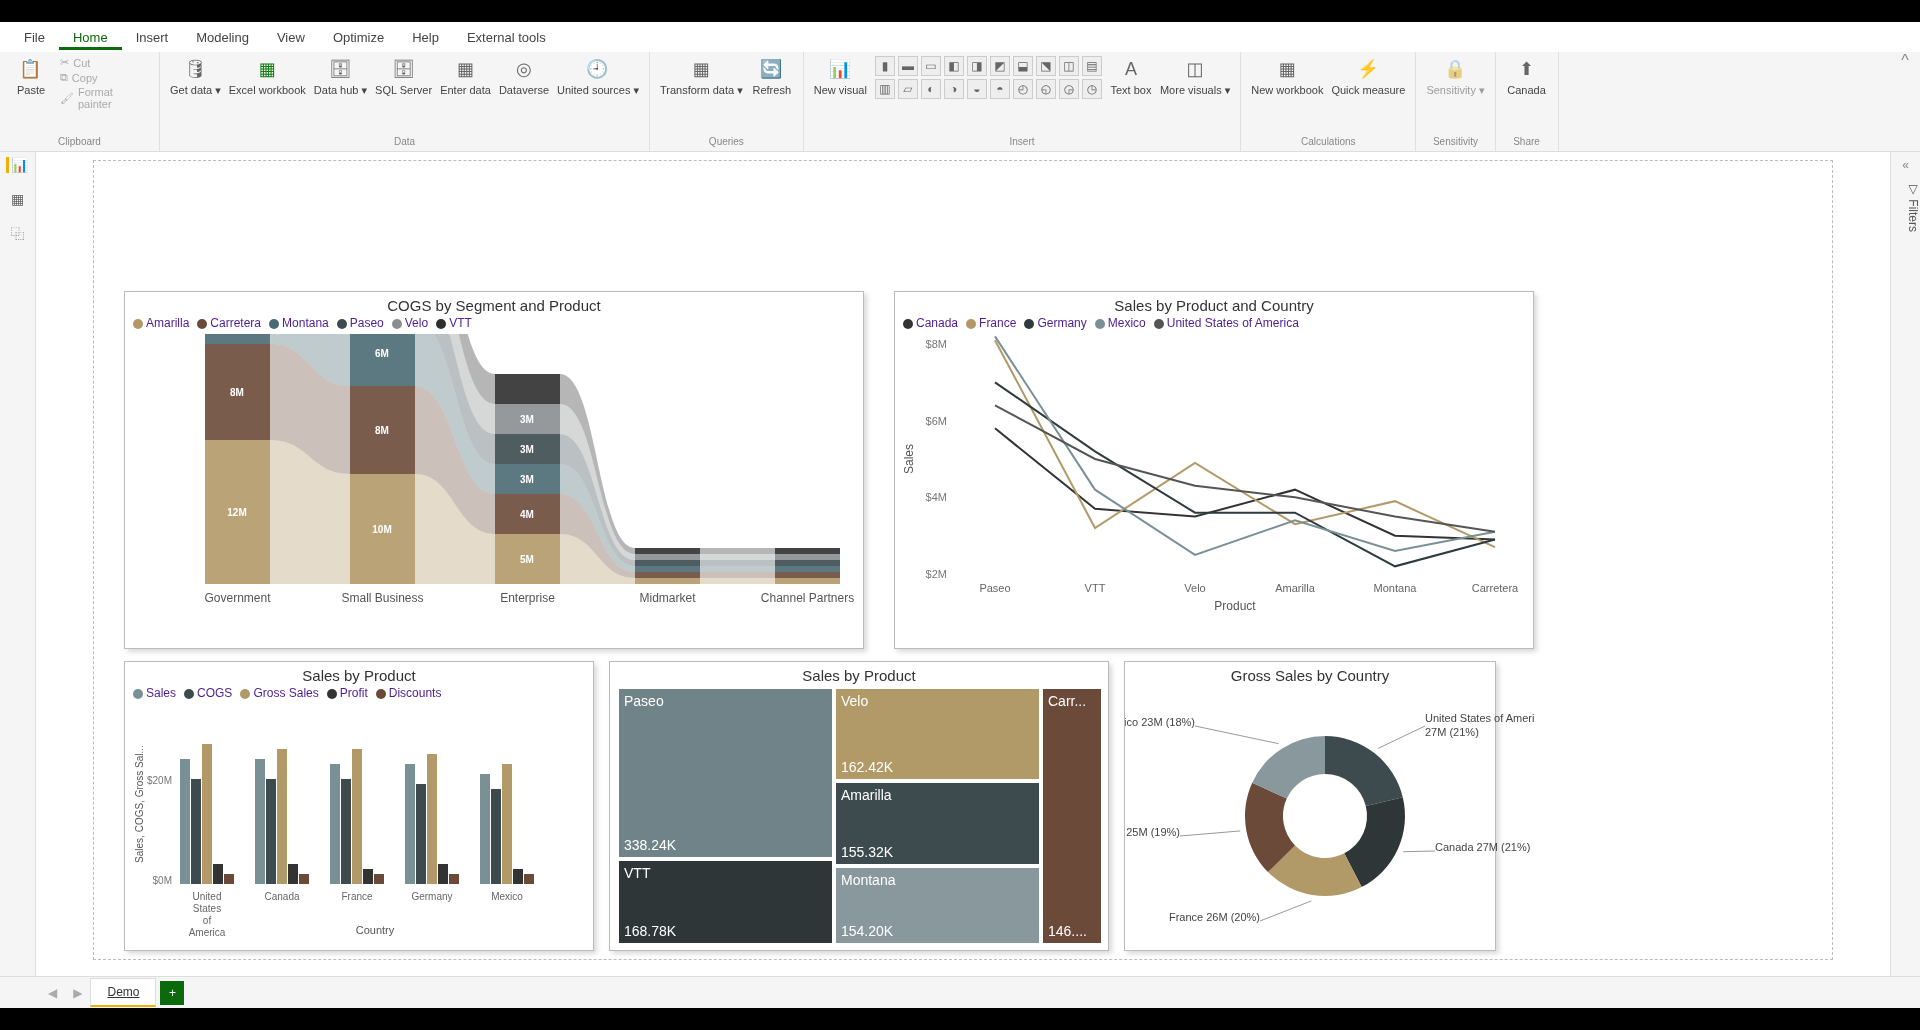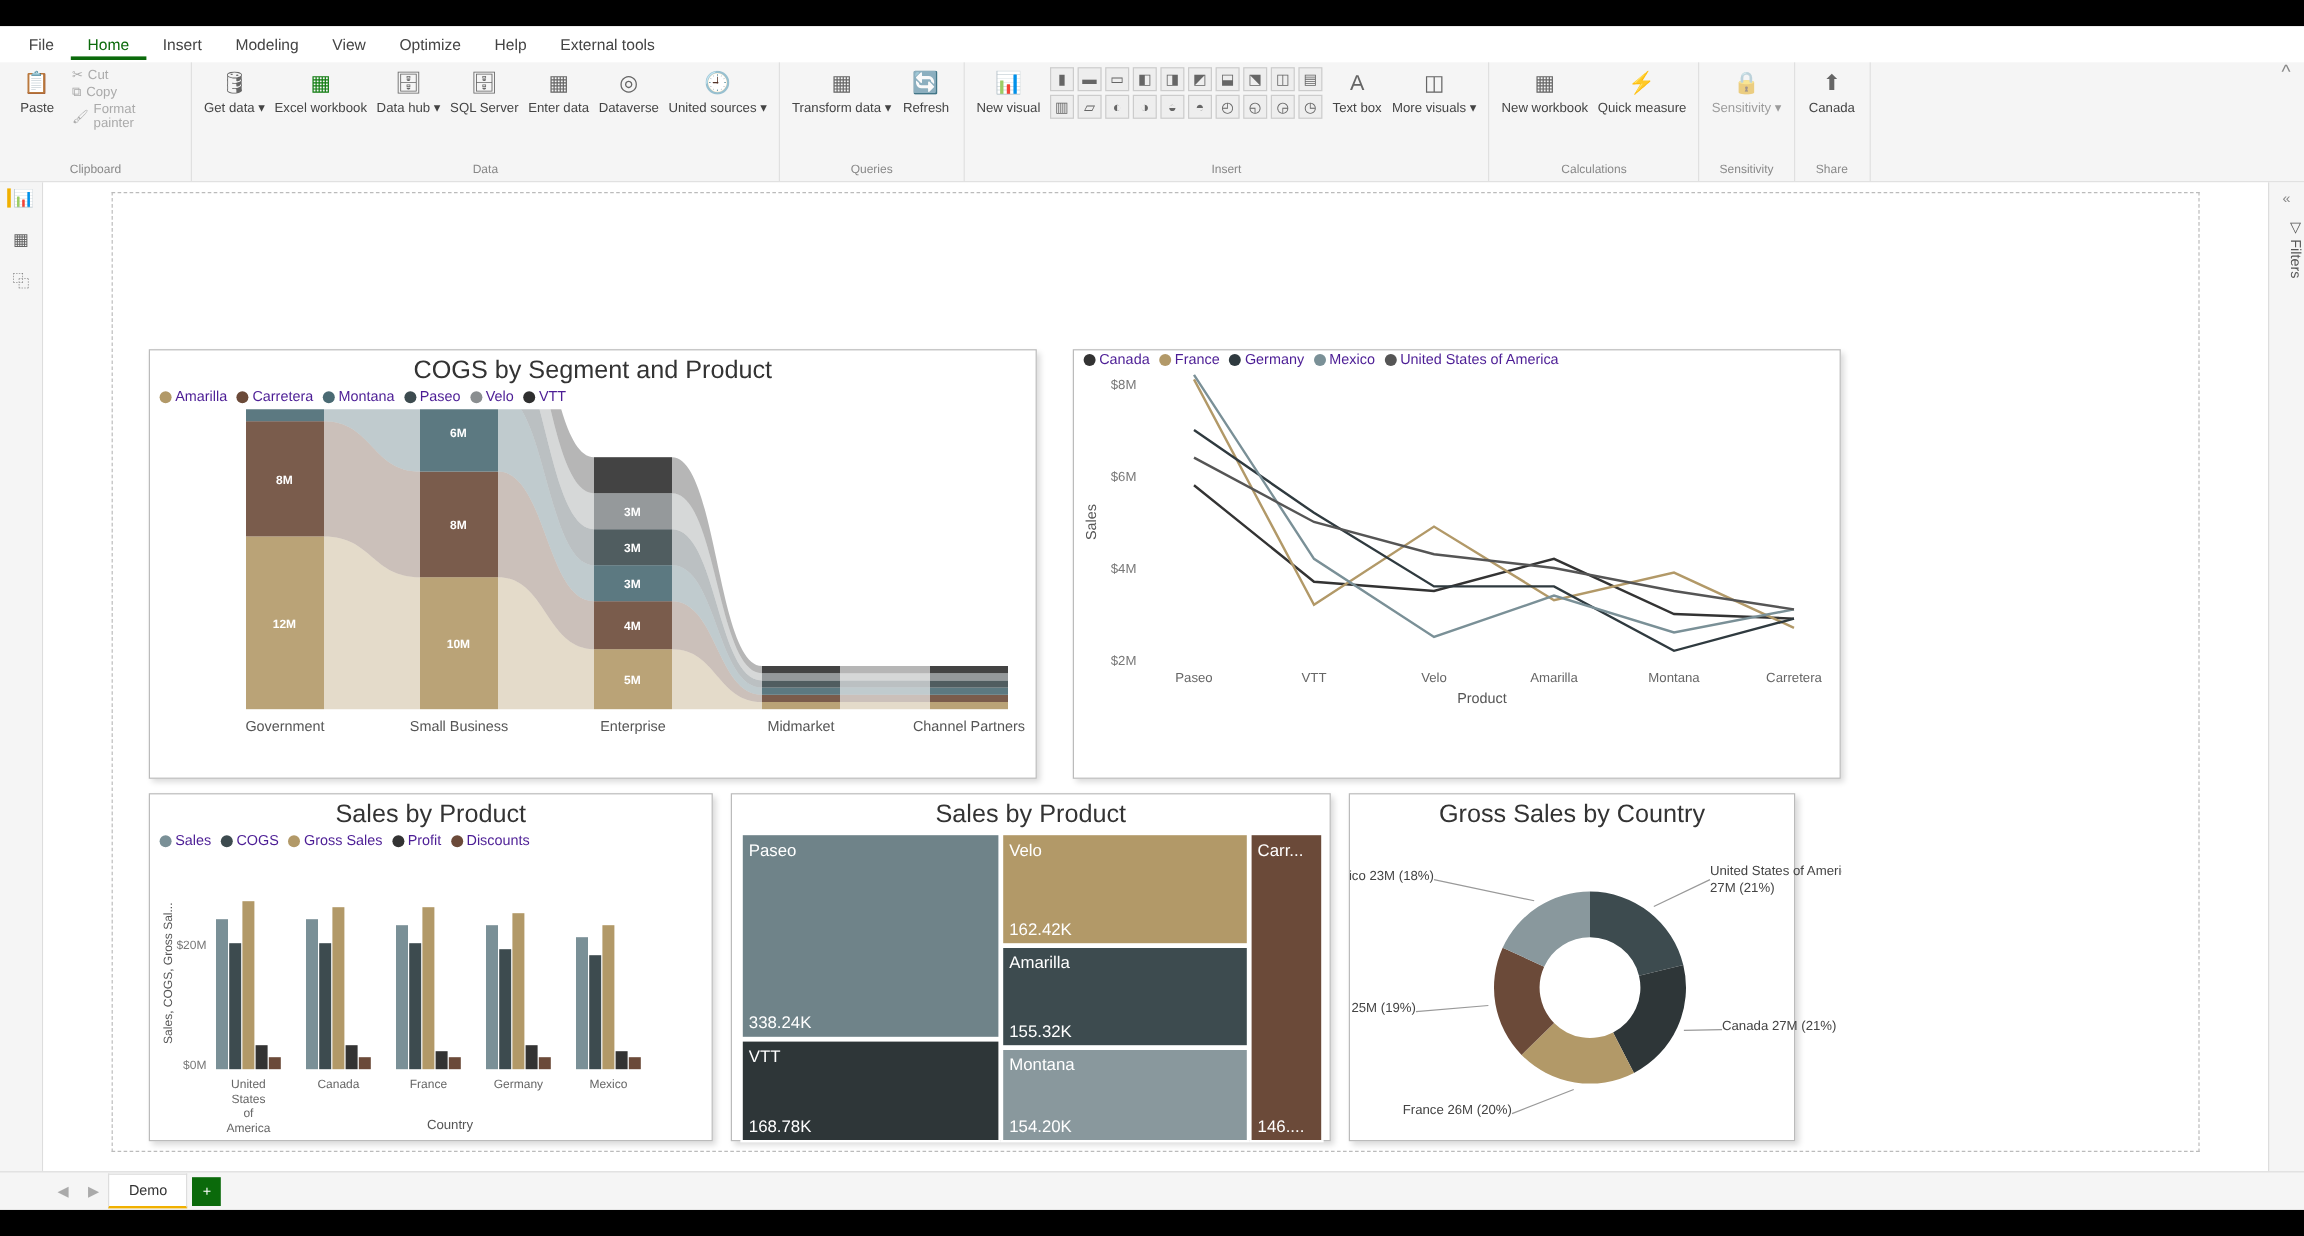--- a/index.html
+++ b/index.html
@@ -43,7 +43,7 @@
 .report-title { position:absolute; top:4px; left:0; right:0; text-align:center; font-size:40px; font-weight:700; color:#1a2a8a; }
 
 .viz { position:absolute; background:#fff; border:1px solid #bbb; box-shadow:3px 3px 5px rgba(0,0,0,0.15); }
-.viz .vtitle { text-align:center; font-size:21px; color:#333; padding:5px 0 2px; }
+.viz .vtitle { text-align:center; font-size:15px; color:#333; padding:5px 0 2px; }
 .viz .vlegend { text-align:left; font-size:12px; color:#4c1d95; padding-bottom:4px; }
 .legend-dot { display:inline-block; width:10px; height:10px; border-radius:50%; margin:0 3px 0 8px; vertical-align:middle; }
 

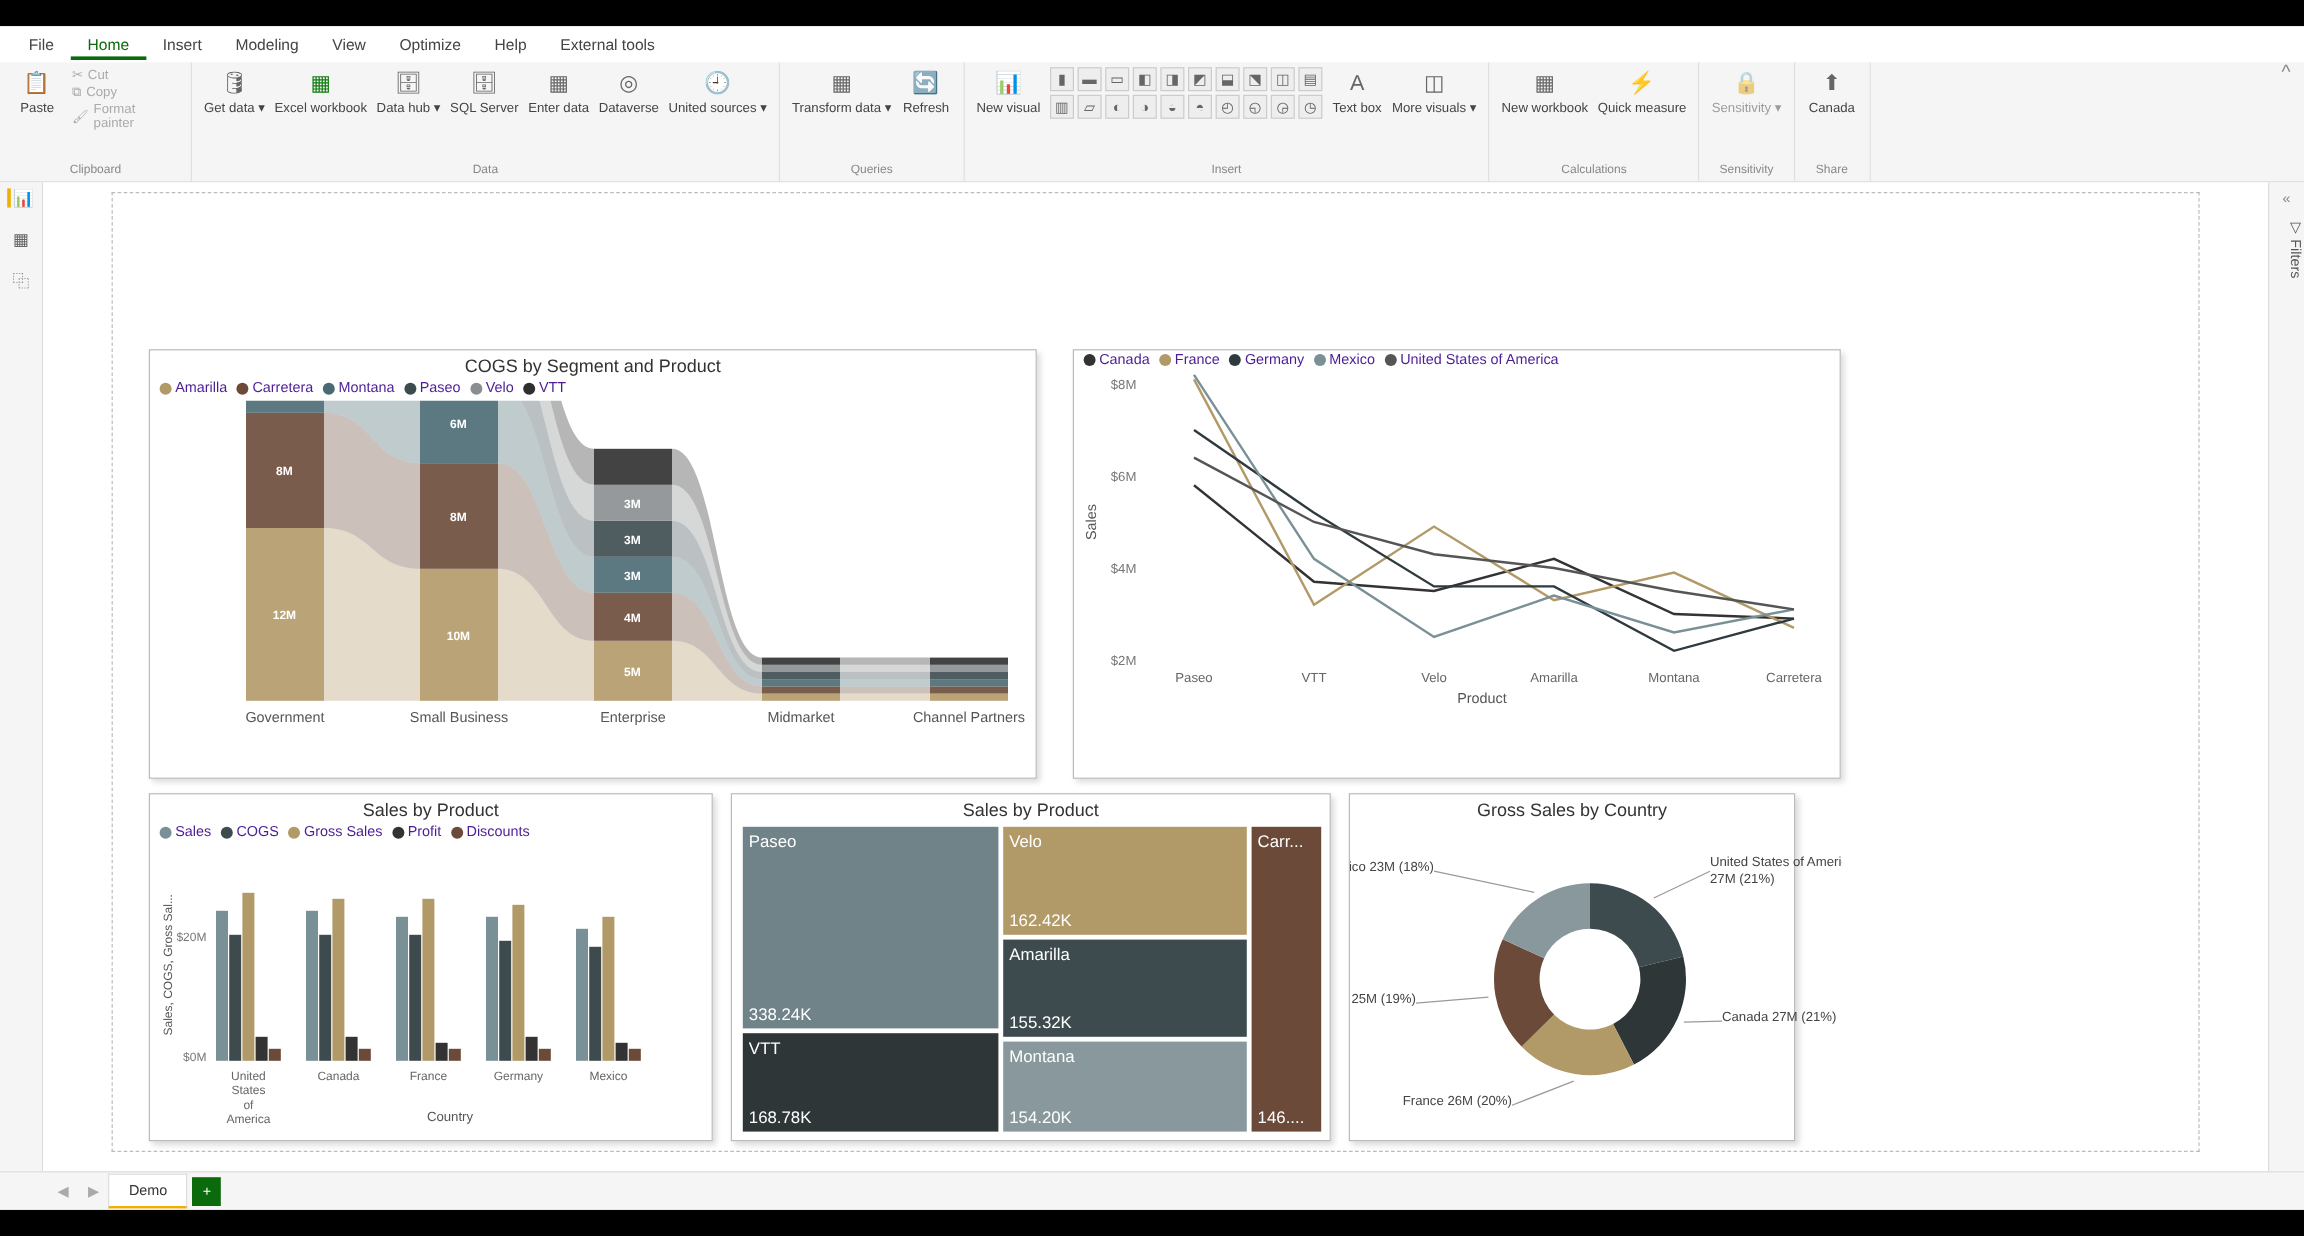--- a/index.html
+++ b/index.html
@@ -315,6 +315,7 @@
     </div>
 
     <div class="viz" style="top:130px;left:800px;width:640px;height:358px">
+      <div class="vtitle">Sales by Product and Country</div>
       <div class="vlegend" id="leg2"><span class="legend-dot" style="background: rgb(51, 51, 51);"></span><span>Canada</span><span class="legend-dot" style="background: rgb(178, 153, 104);"></span><span>France</span><span class="legend-dot" style="background: rgb(47, 58, 63);"></span><span>Germany</span><span class="legend-dot" style="background: rgb(122, 144, 151);"></span><span>Mexico</span><span class="legend-dot" style="background: rgb(85, 85, 85);"></span><span>United States of America</span></div>
       <svg width="640" height="300" id="svg2">
             <text x="52" y="14" text-anchor="end" font-size="11" fill="#777">$8M</text>

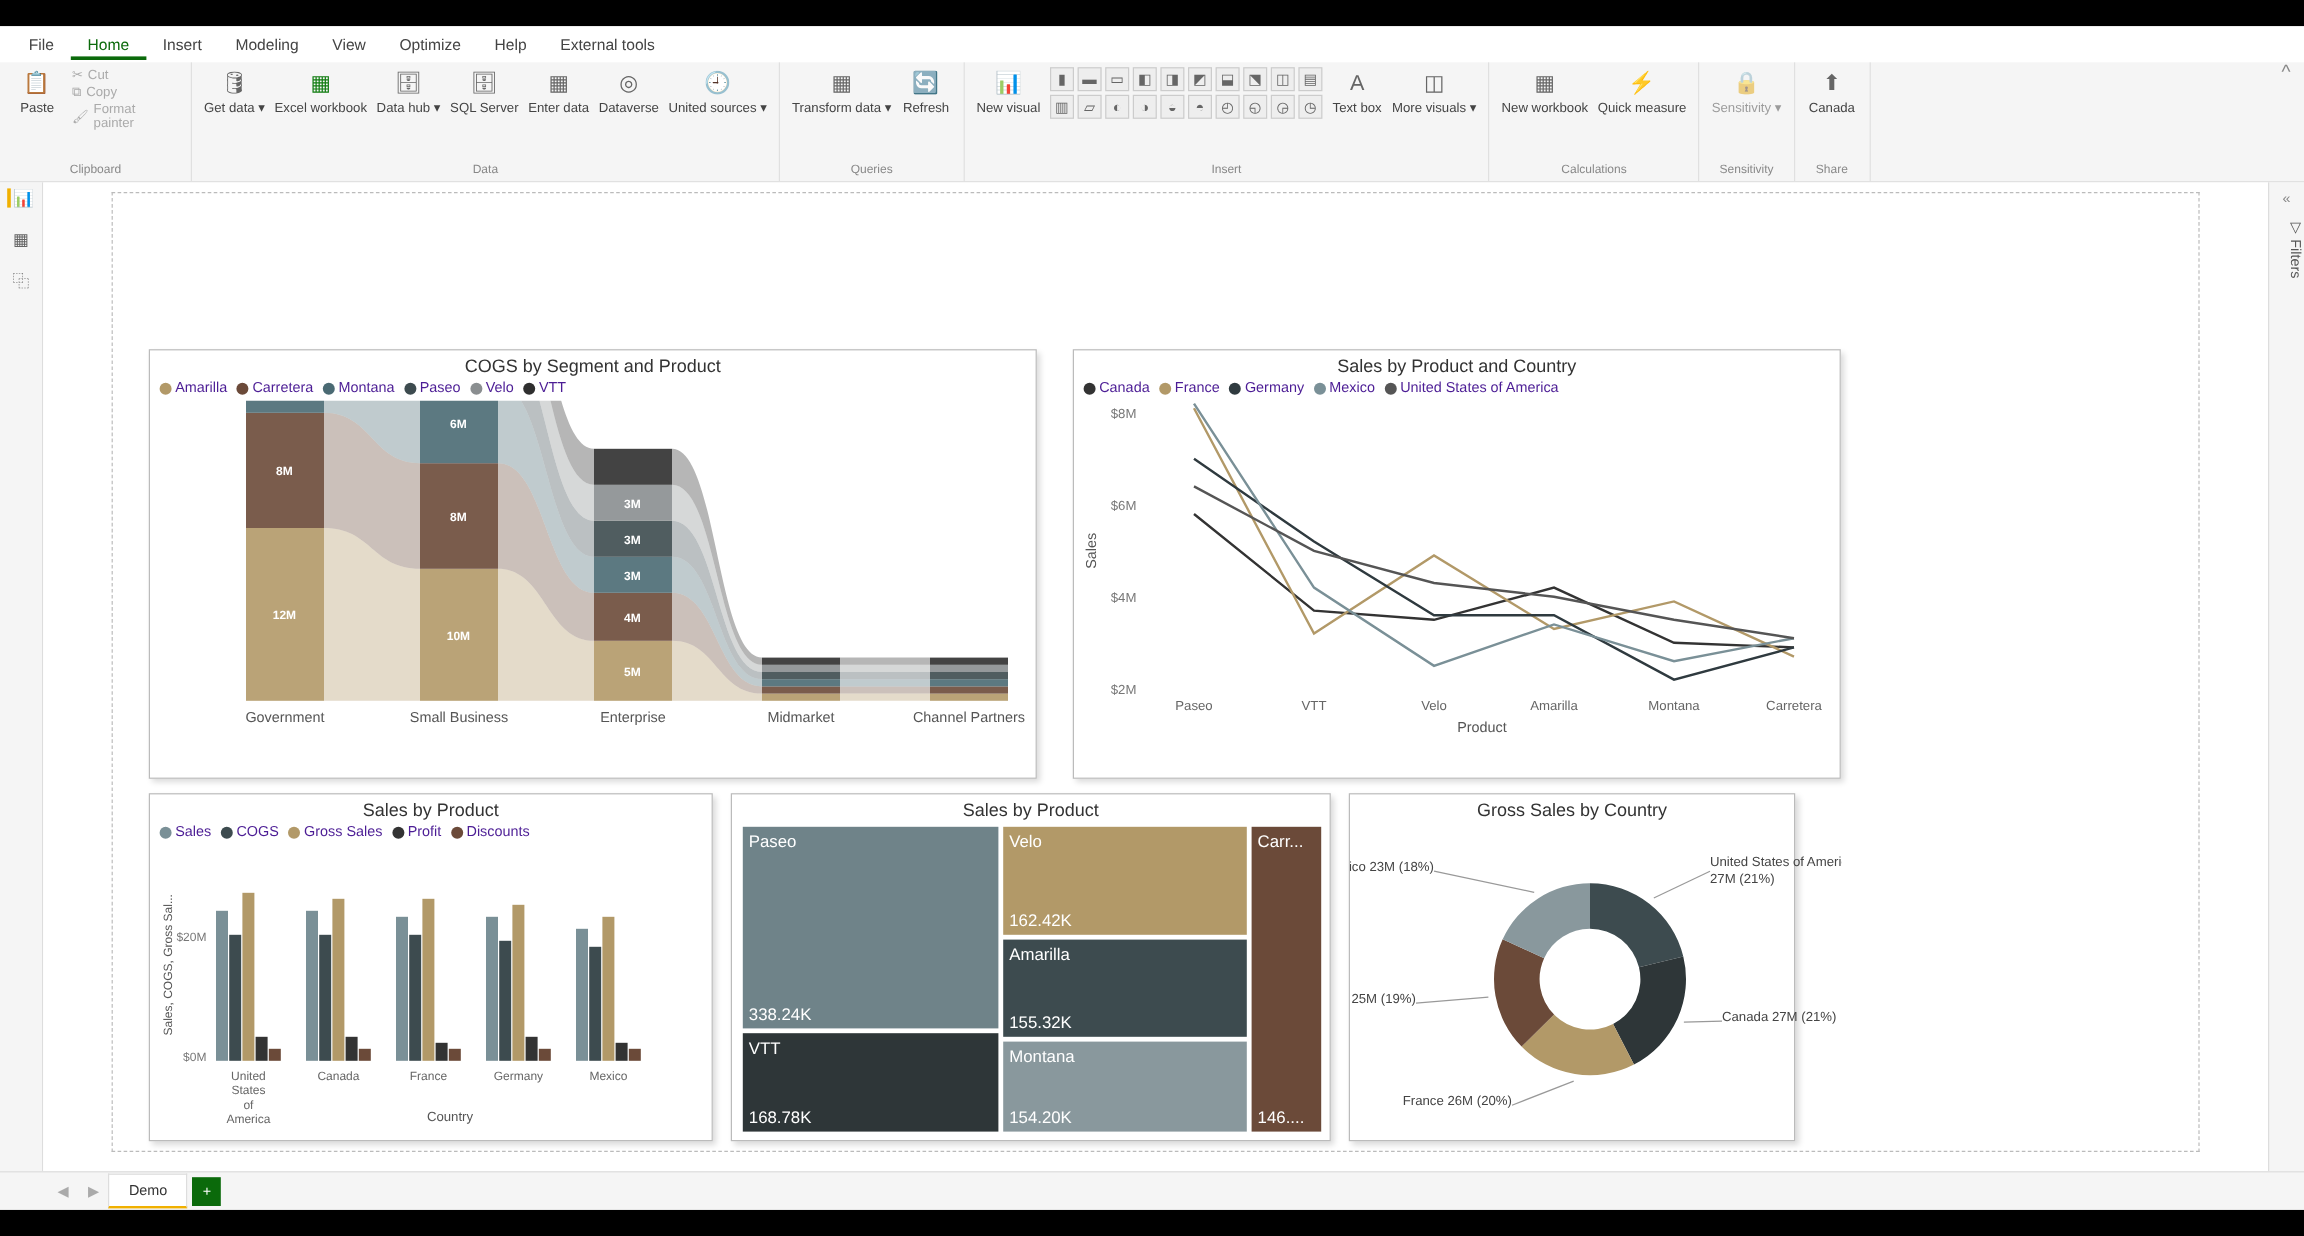--- a/index.html
+++ b/index.html
@@ -50,7 +50,7 @@
 
 .tabbar { position:absolute; bottom:0; left:0; right:0; height:32px; background:#f5f5f5; border-top:1px solid #ddd; display:flex; align-items:center; padding-left:40px; font-size:12px; }
 .tabbar .nav { padding:0 8px; color:#aaa; cursor:pointer; }
-.tabbar .tab { padding:6px 16px; background:#fff; border:1px solid #ddd; border-bottom:2px solid #f0b000; color:#333; }
+.tabbar .tab { padding:6px 16px; background:#fff; border:1px solid #ddd; border-bottom:2px solid #f0b000; color:#333;text-decoration:underline; }
 .tabbar .add { width:24px; height:24px; background:#0b6a0b; color:#fff; display:flex; align-items:center; justify-content:center; margin-left:4px; cursor:pointer; }
 
 svg text { font-family:"Segoe UI",Arial,sans-serif; }

